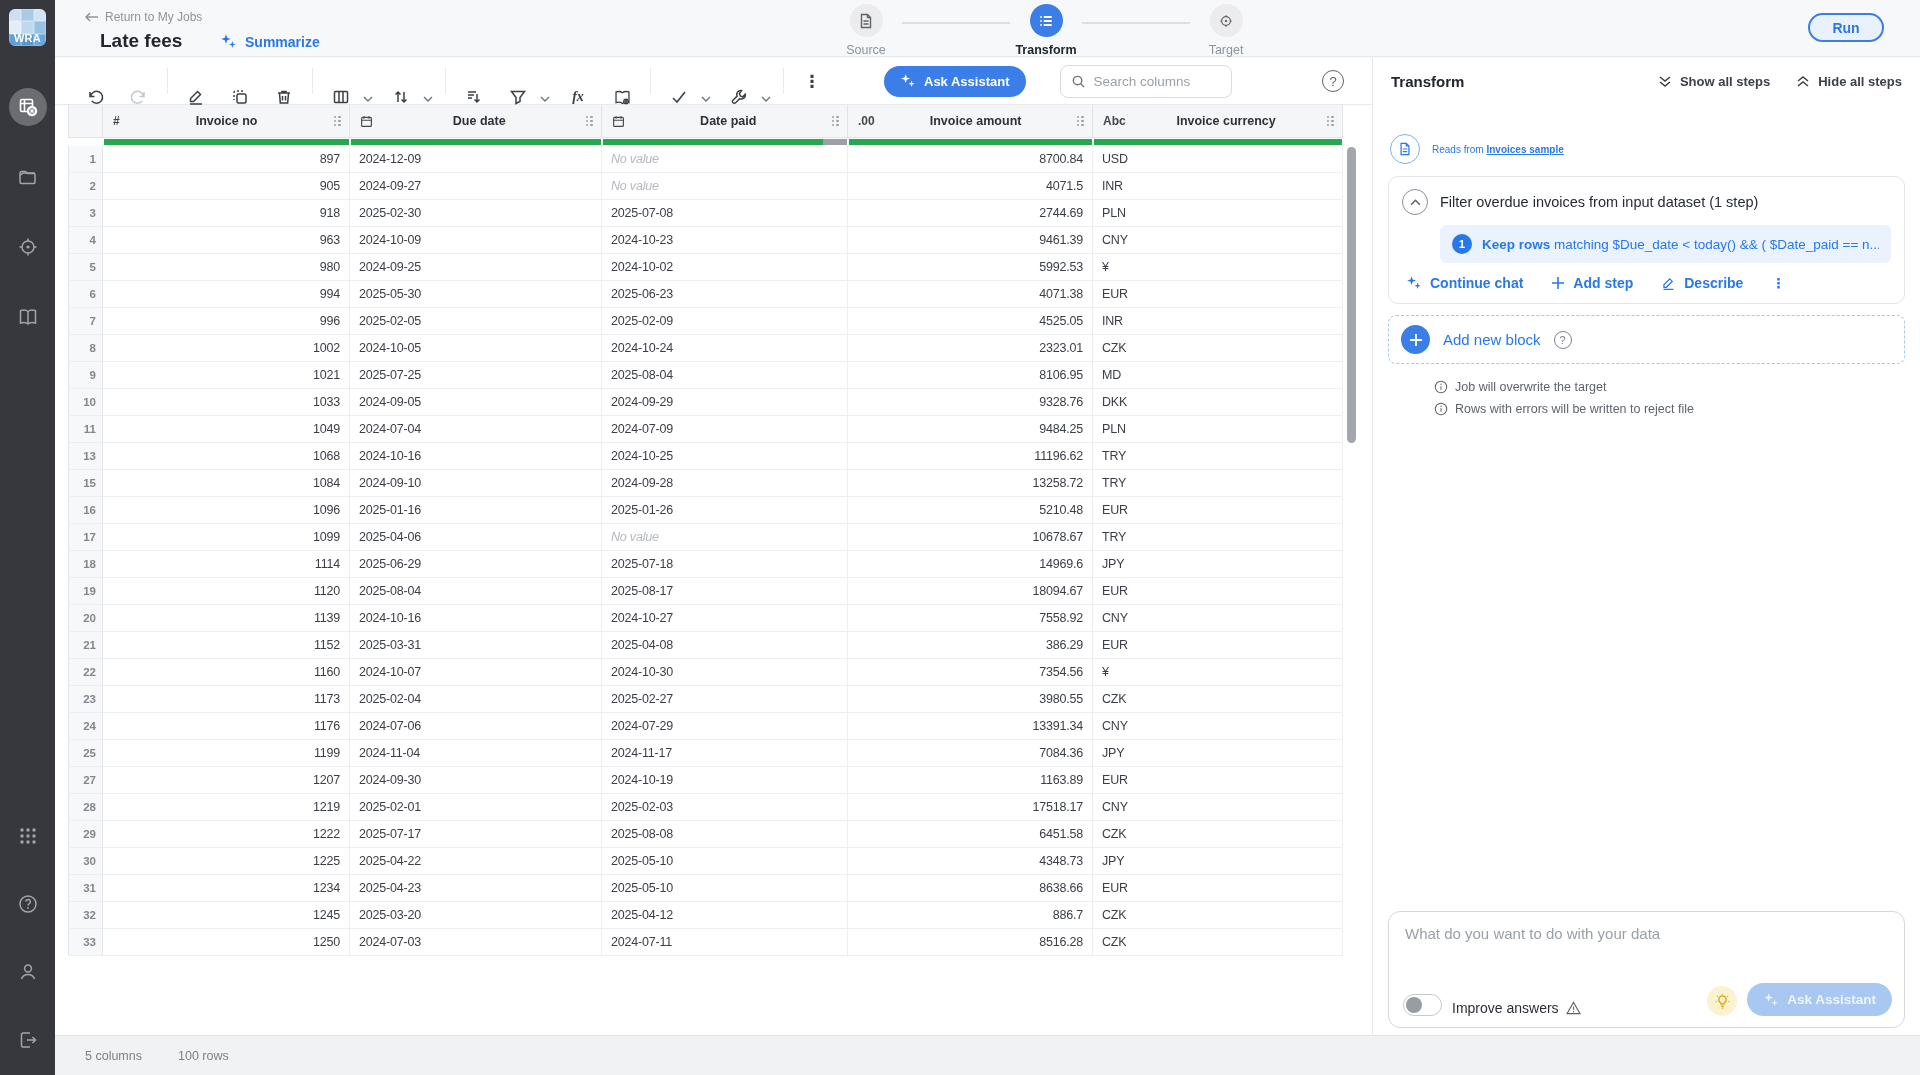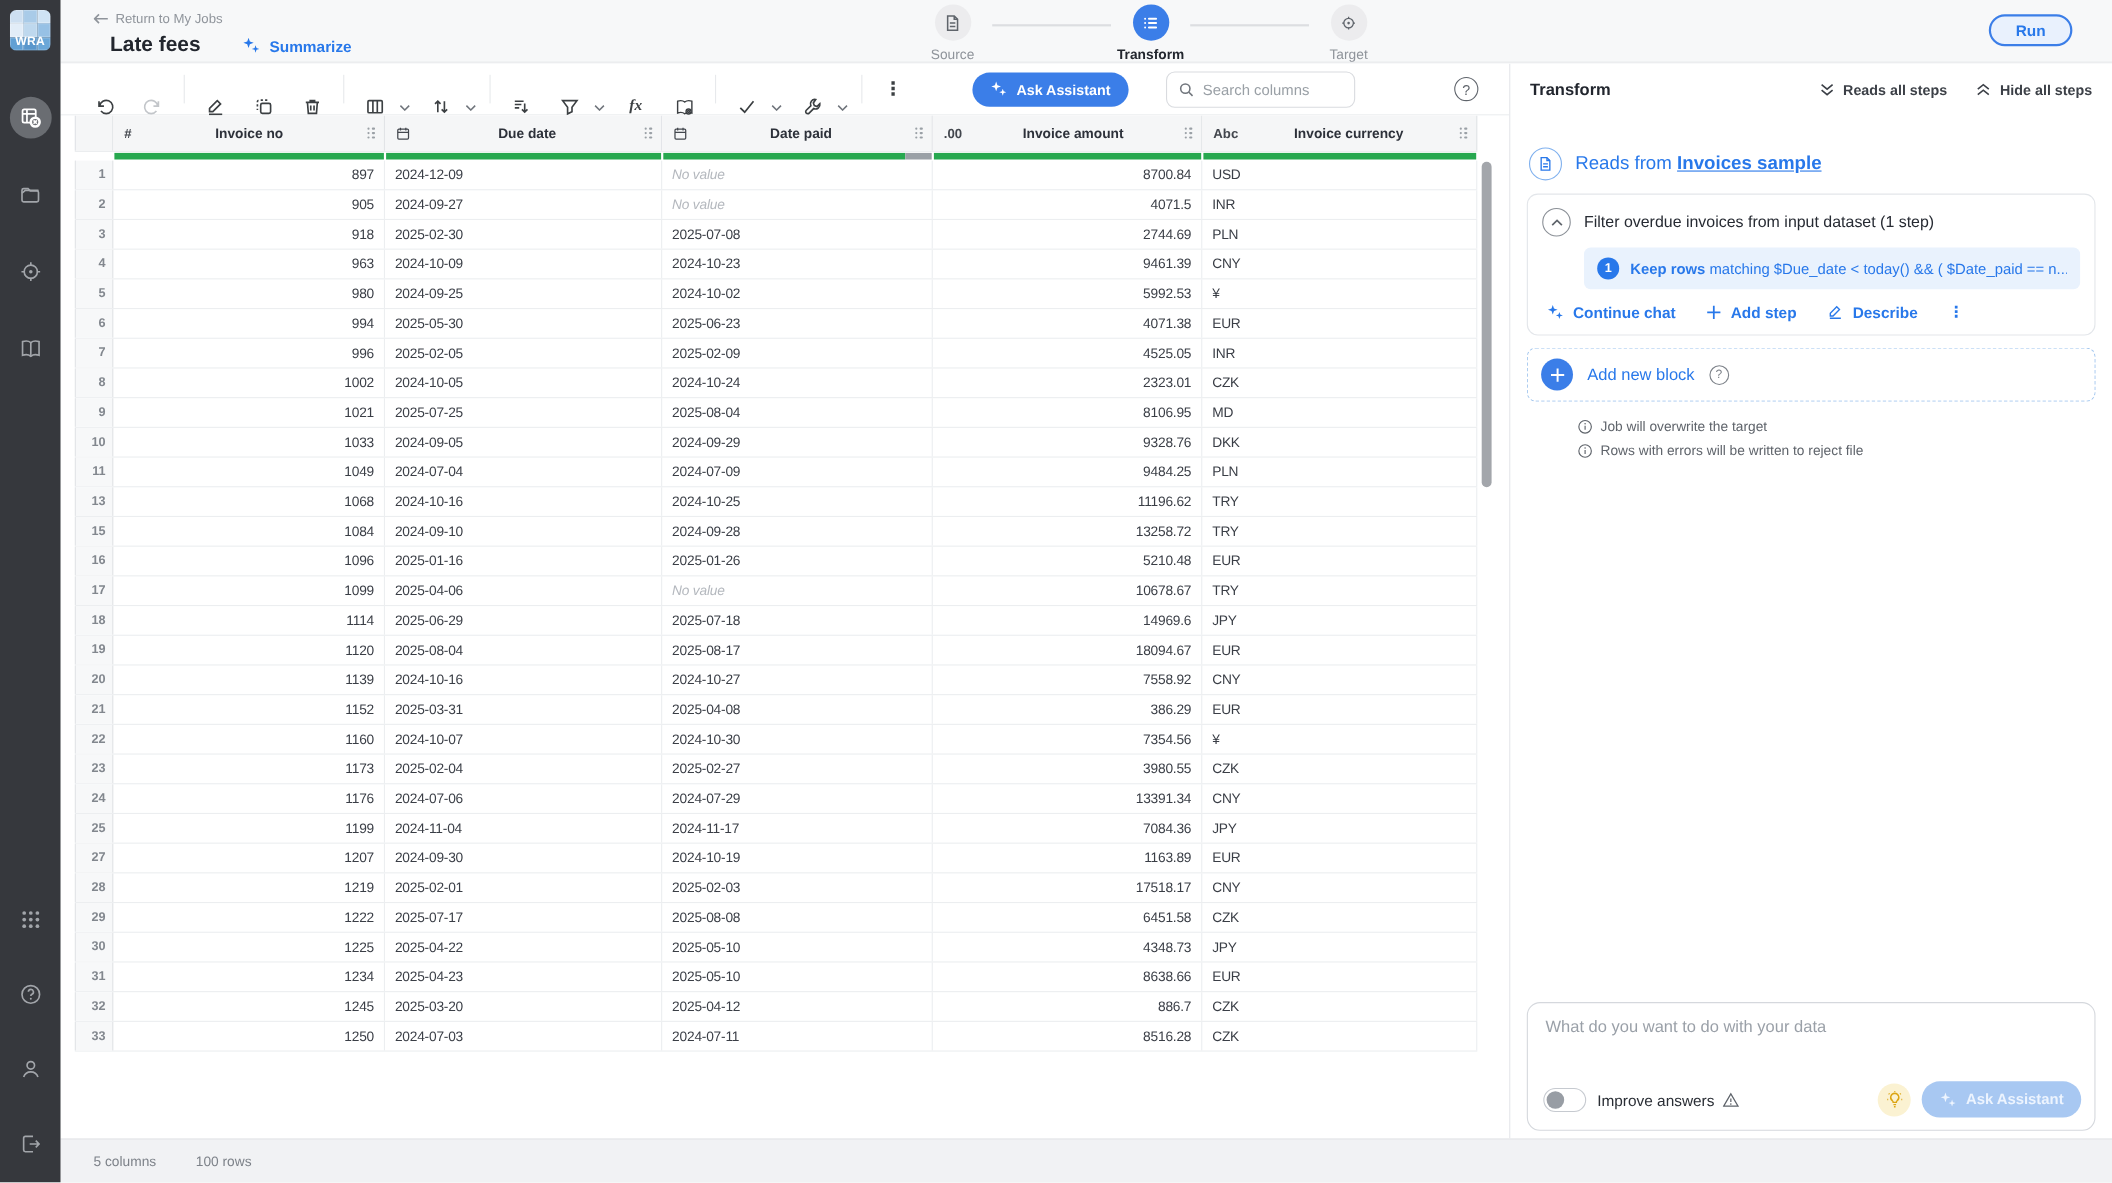--- a/index.html
+++ b/index.html
@@ -730,7 +730,7 @@
           <svg width="14" height="13" viewBox="0 0 14 13" fill="none" stroke="currentColor" stroke-width="1.5">
               <path d="M2 2 l5 4 5-4 M2 7 l5 4 5-4"></path>
             </svg>
-          <span>Reads all steps</span>
+          <span>Show all steps</span>
         </div>
         <div class="ph-link">
           <svg width="14" height="13" viewBox="0 0 14 13" fill="none" stroke="currentColor" stroke-width="1.5">

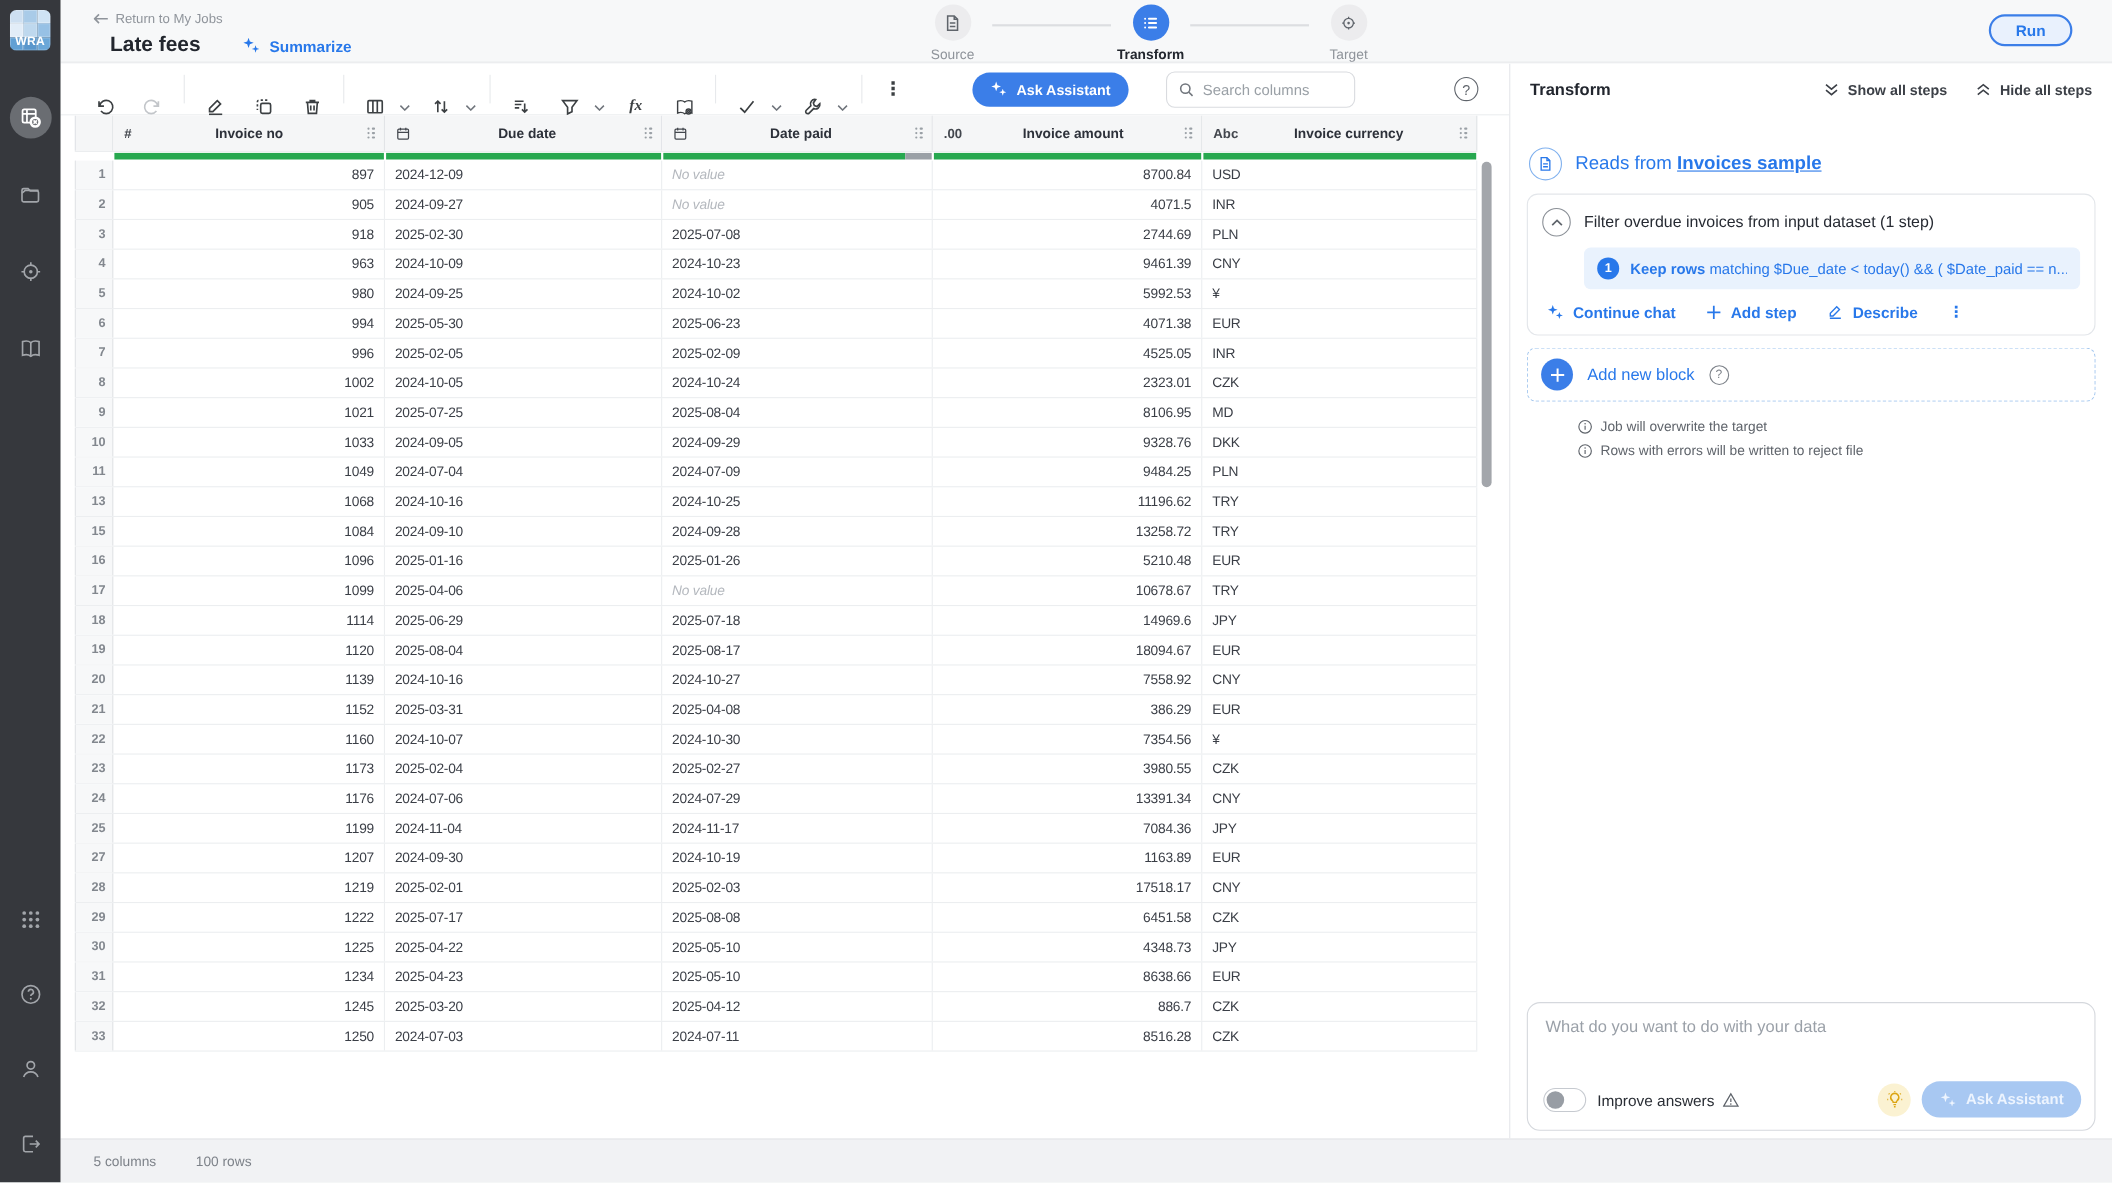--- a/index.html
+++ b/index.html
@@ -92,7 +92,7 @@
   .reads-row { display:flex; align-items:center; gap:12px; margin-left:2px; }
   .node-circ { width:30px; height:30px; border-radius:50%; border:1.6px solid #7fb0ee; color:#2878ea;
     display:flex; align-items:center; justify-content:center; flex:none; }
-  .reads-text { font-size:17px; color:#2878ea; }
+  .reads-text { font-size:10px; color:#2878ea; }
   .reads-text b { text-decoration:underline; }
   .block-card { margin-top:12px; border:1px solid #e3e6ea; border-radius:10px; padding:12px 13px 12px 13px; }
   .block-title-row { display:flex; align-items:center; gap:12px; }

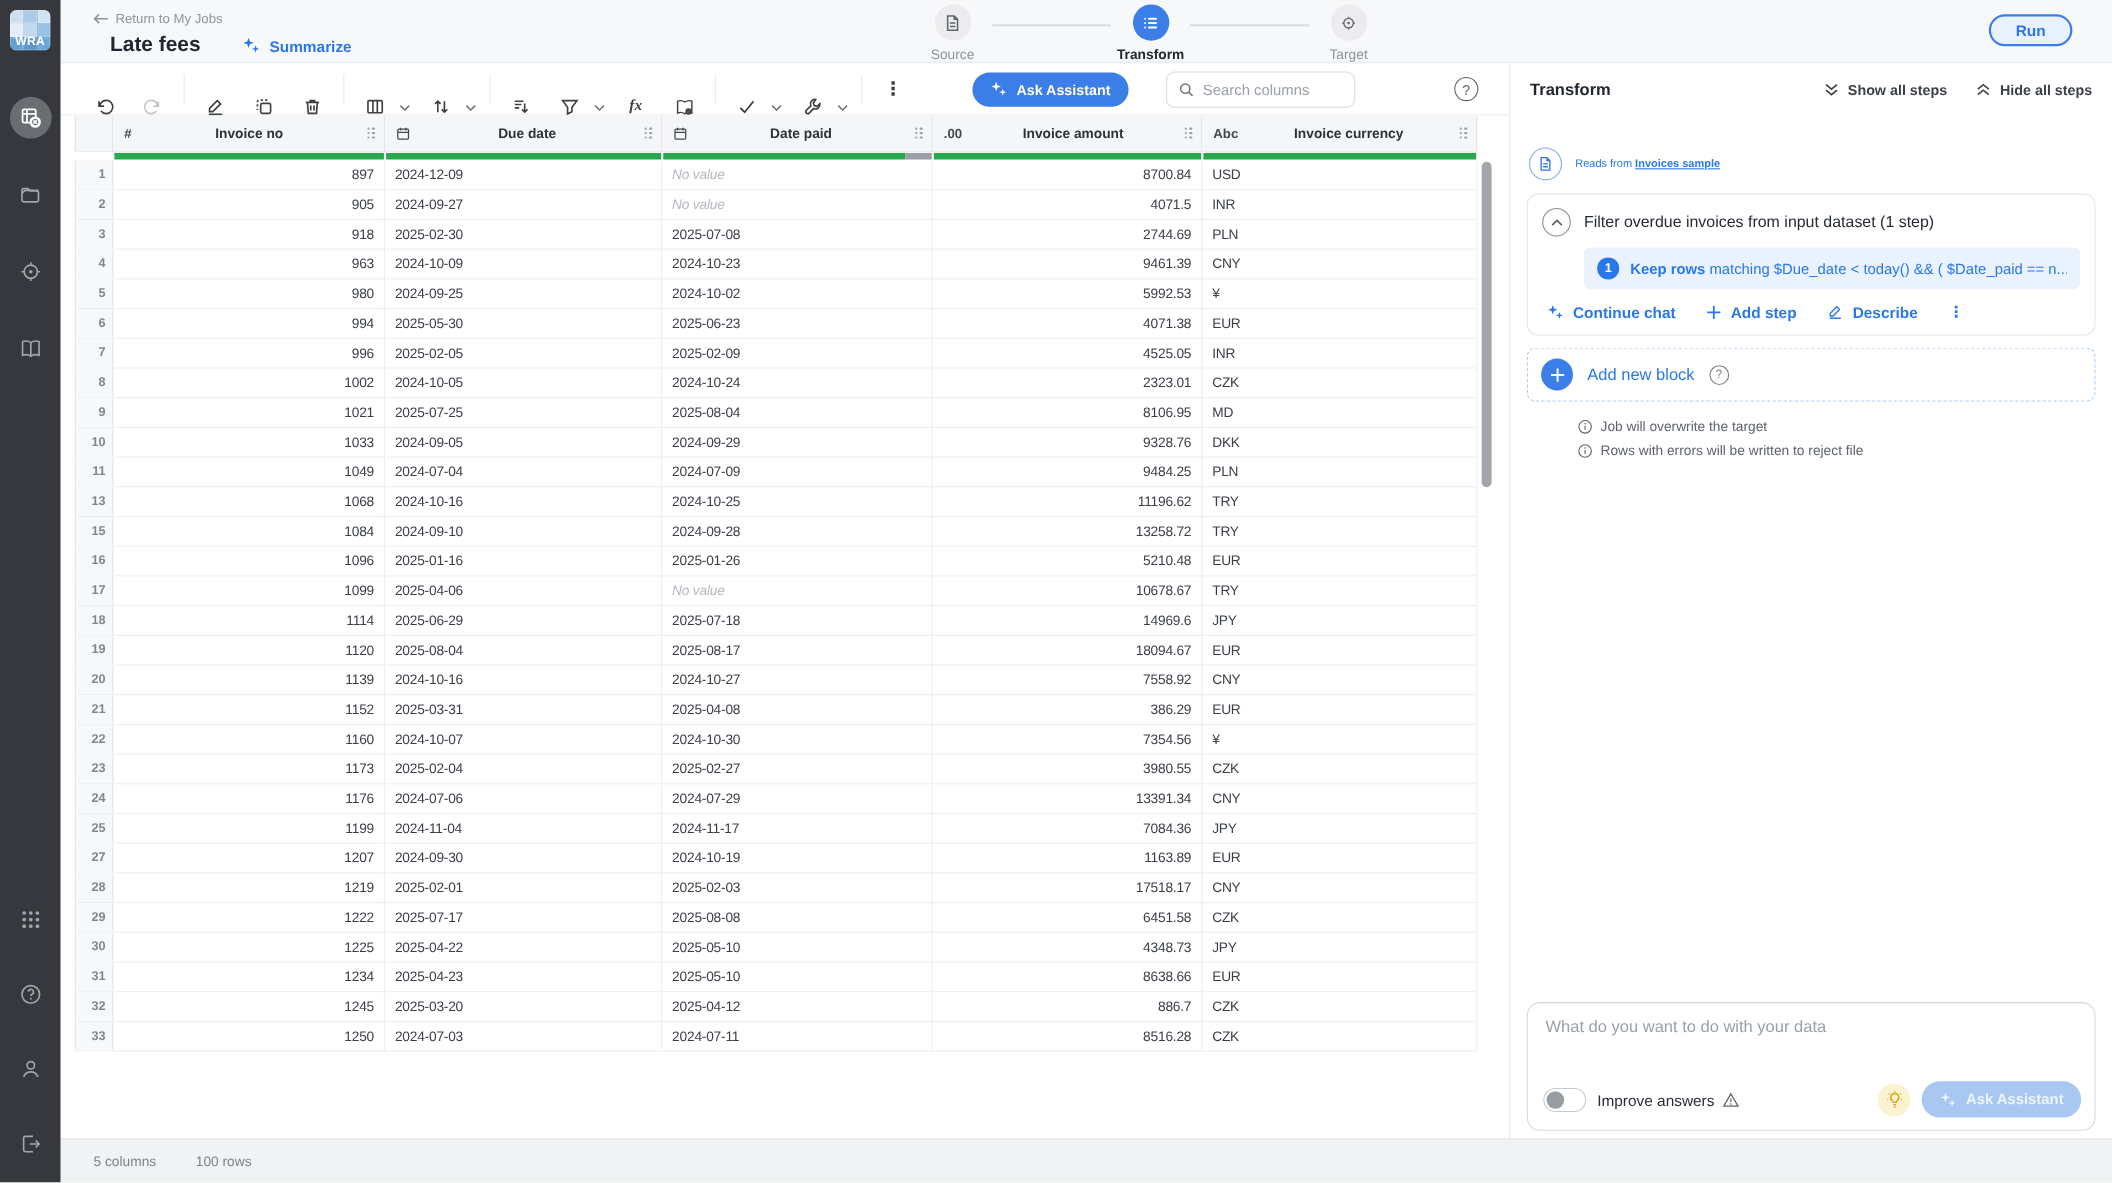--- a/index.html
+++ b/index.html
@@ -120,7 +120,7 @@
   .chat { position:absolute; left:15px; right:15px; bottom:7px; height:117px; border:1px solid #d5d8dd; border-radius:12px;
     background:#fff; }
   .chat-ph { position:absolute; left:16px; top:13px; font-size:15px; color:#9aa0a8; }
-  .chat-foot { position:absolute; left:14px; right:12px; bottom:11px; display:flex; align-items:center; }
+  .chat-foot { position:absolute; left:14px; right:12px; bottom:11px; display:flex; align-items:flex-end; }
   .switch { width:39px; height:22px; border-radius:11px; border:1px solid #c6cad0; background:#fff; position:relative; }
   .switch .knob { position:absolute; left:2px; top:2px; width:16px; height:16px; border-radius:50%; background:#989da4; }
   .improve { margin-left:10px; font-size:14px; color:#2a2e35; display:flex; align-items:center; gap:7px; }

